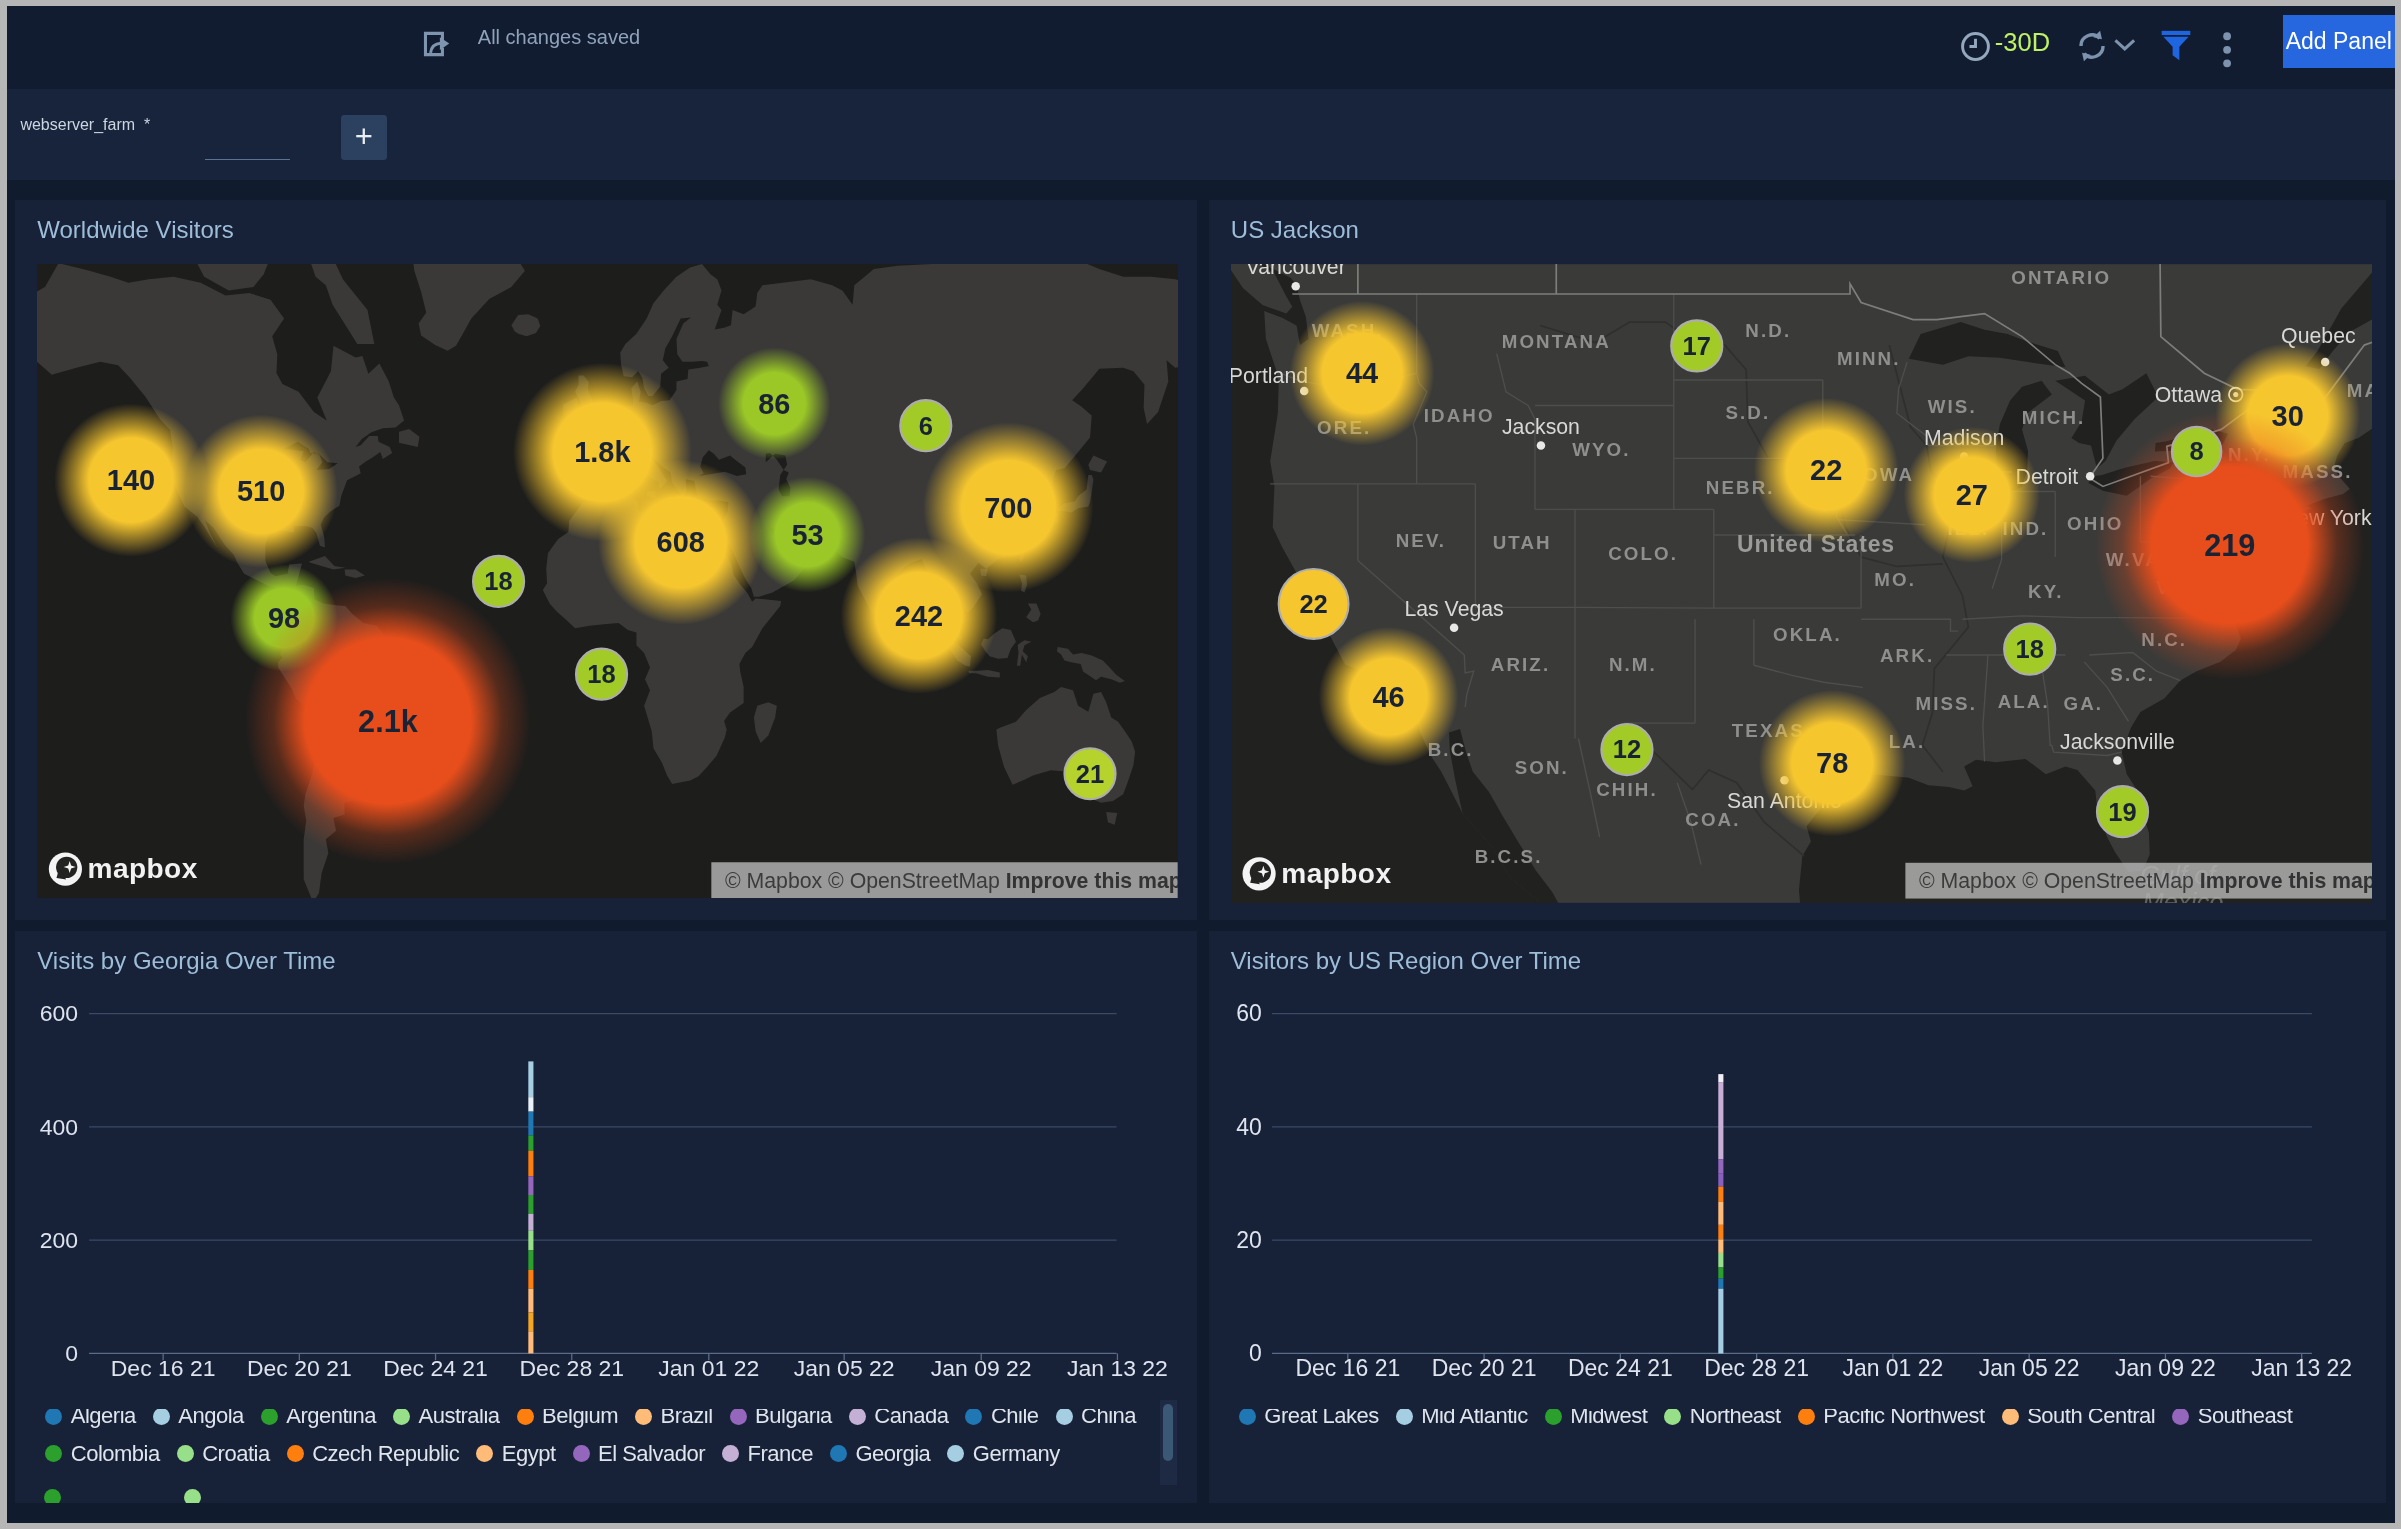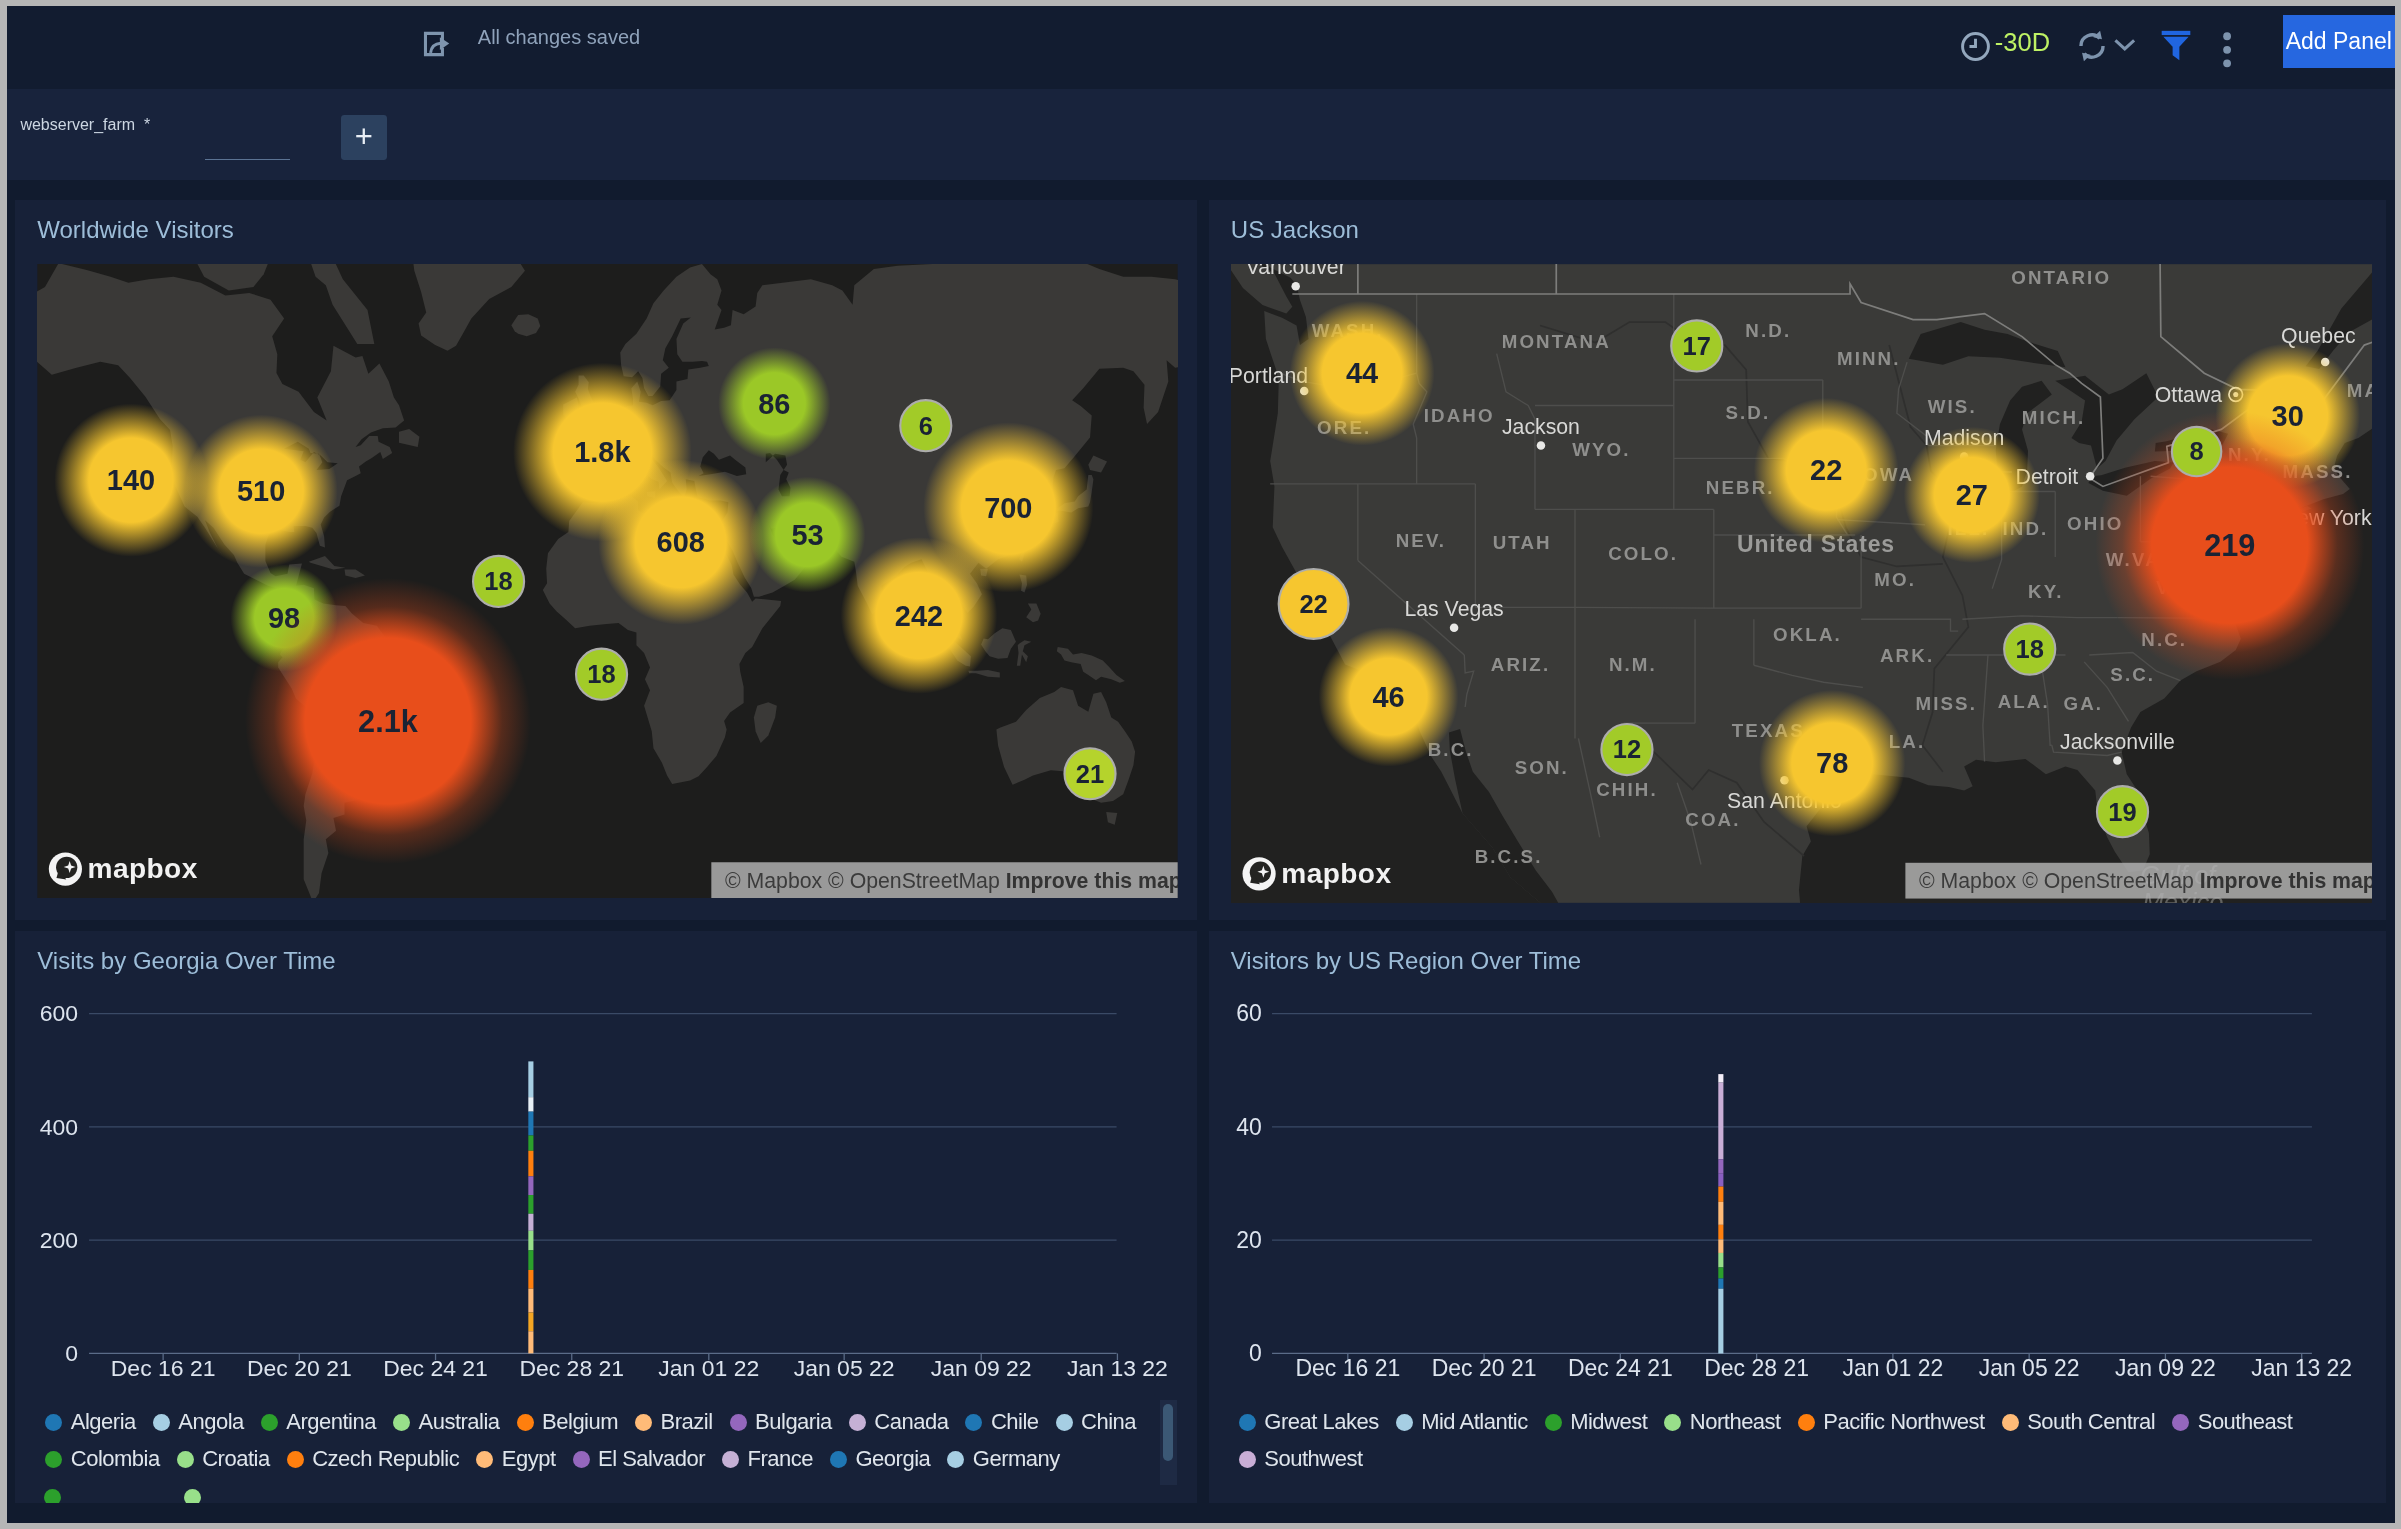--- a/index.html
+++ b/index.html
@@ -29,7 +29,7 @@
 .mapwrap{position:absolute;left:22px;top:64px}
 .chartwrap{position:absolute;left:0px;top:0px}
 .legend{position:absolute;left:30px;top:478px;right:51px;height:95px;overflow:hidden}
-.lrow{display:flex;flex-wrap:nowrap;align-items:flex-start;height:20.4px;margin-bottom:17px}
+.lrow{display:flex;flex-wrap:nowrap;align-items:flex-end;height:20.4px;margin-bottom:17px}
 .litem{display:flex;align-items:center;font-size:22px;letter-spacing:-0.5px;color:#dfe5ec;margin-right:17px;white-space:nowrap}
 .ldot{display:inline-block;width:17px;height:17px;border-radius:50%;margin-right:8.5px;flex:none}
 .strack{position:absolute;left:1145px;top:469px;width:17px;height:85px;background:#1e2a44}

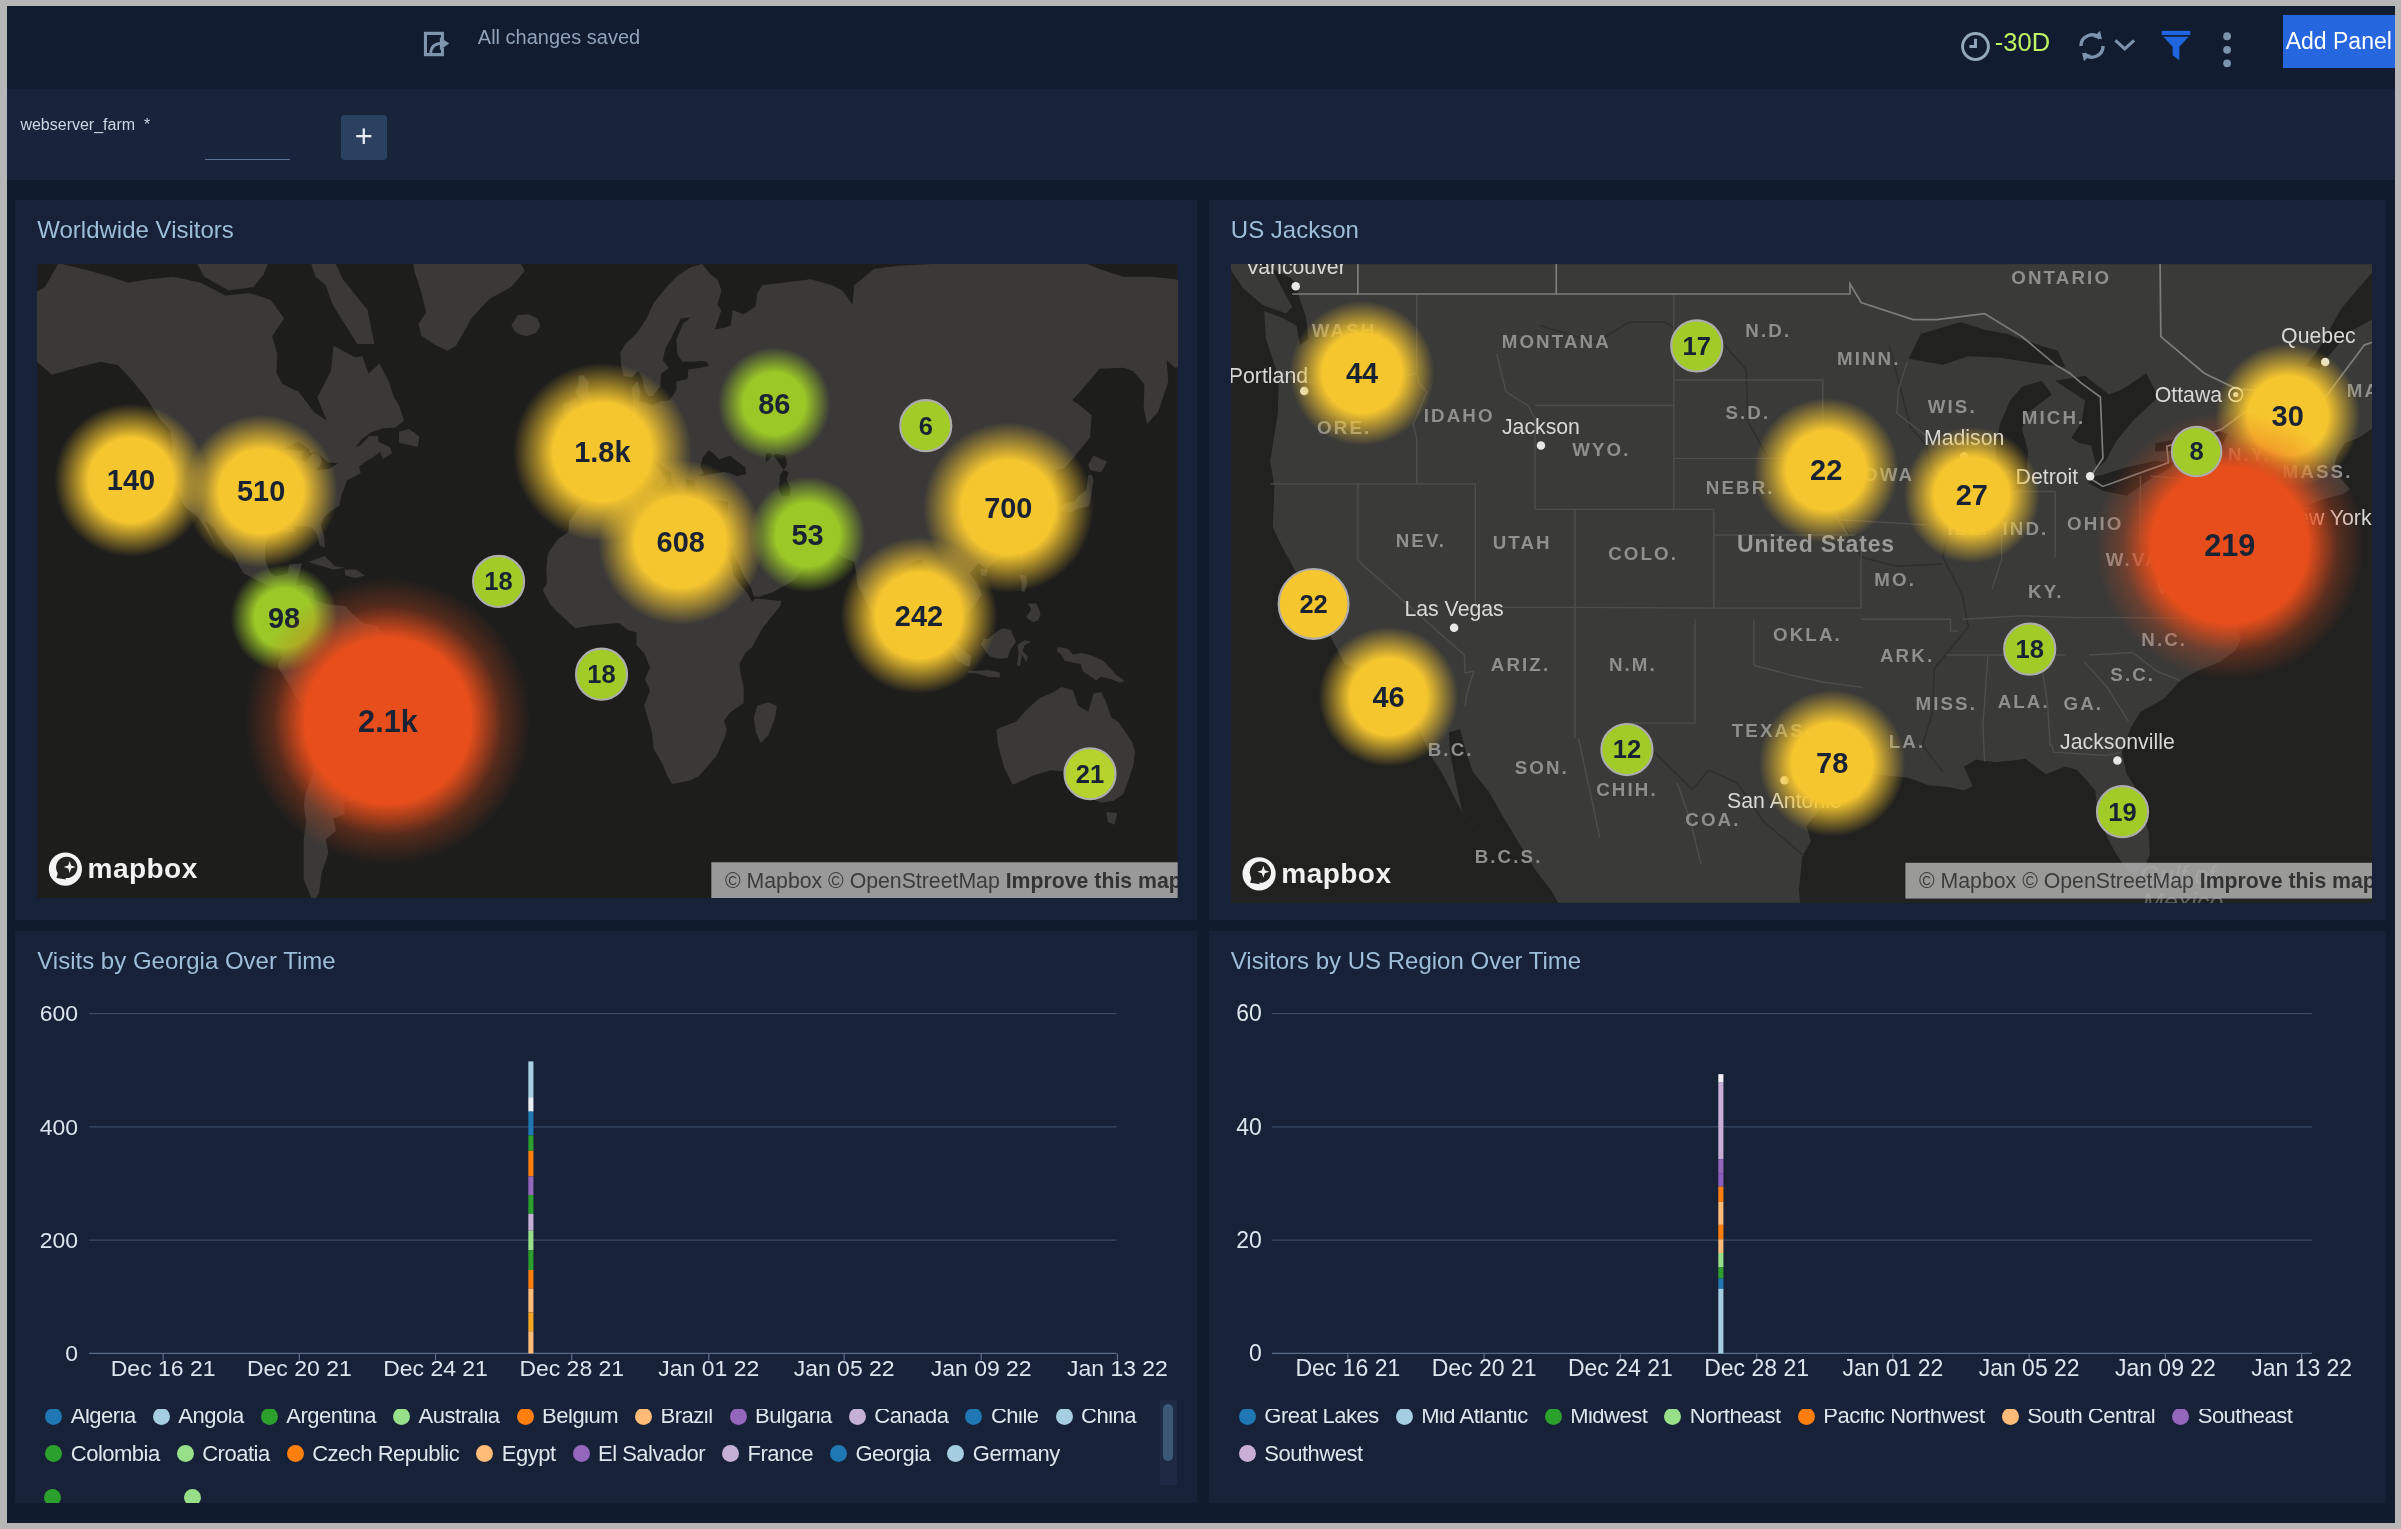--- a/index.html
+++ b/index.html
@@ -545,9 +545,6 @@
           <span class="litem"><span class="ldot" style="background:#ffbb78"></span>South Central</span>
           <span class="litem"><span class="ldot" style="background:#9467bd"></span>Southeast</span>
         </div>
-        <div class="lrow">
-          <span class="litem"><span class="ldot" style="background:#c9aed6"></span>Southwest</span>
-        </div>
       </div>
 </div>
 </div>

